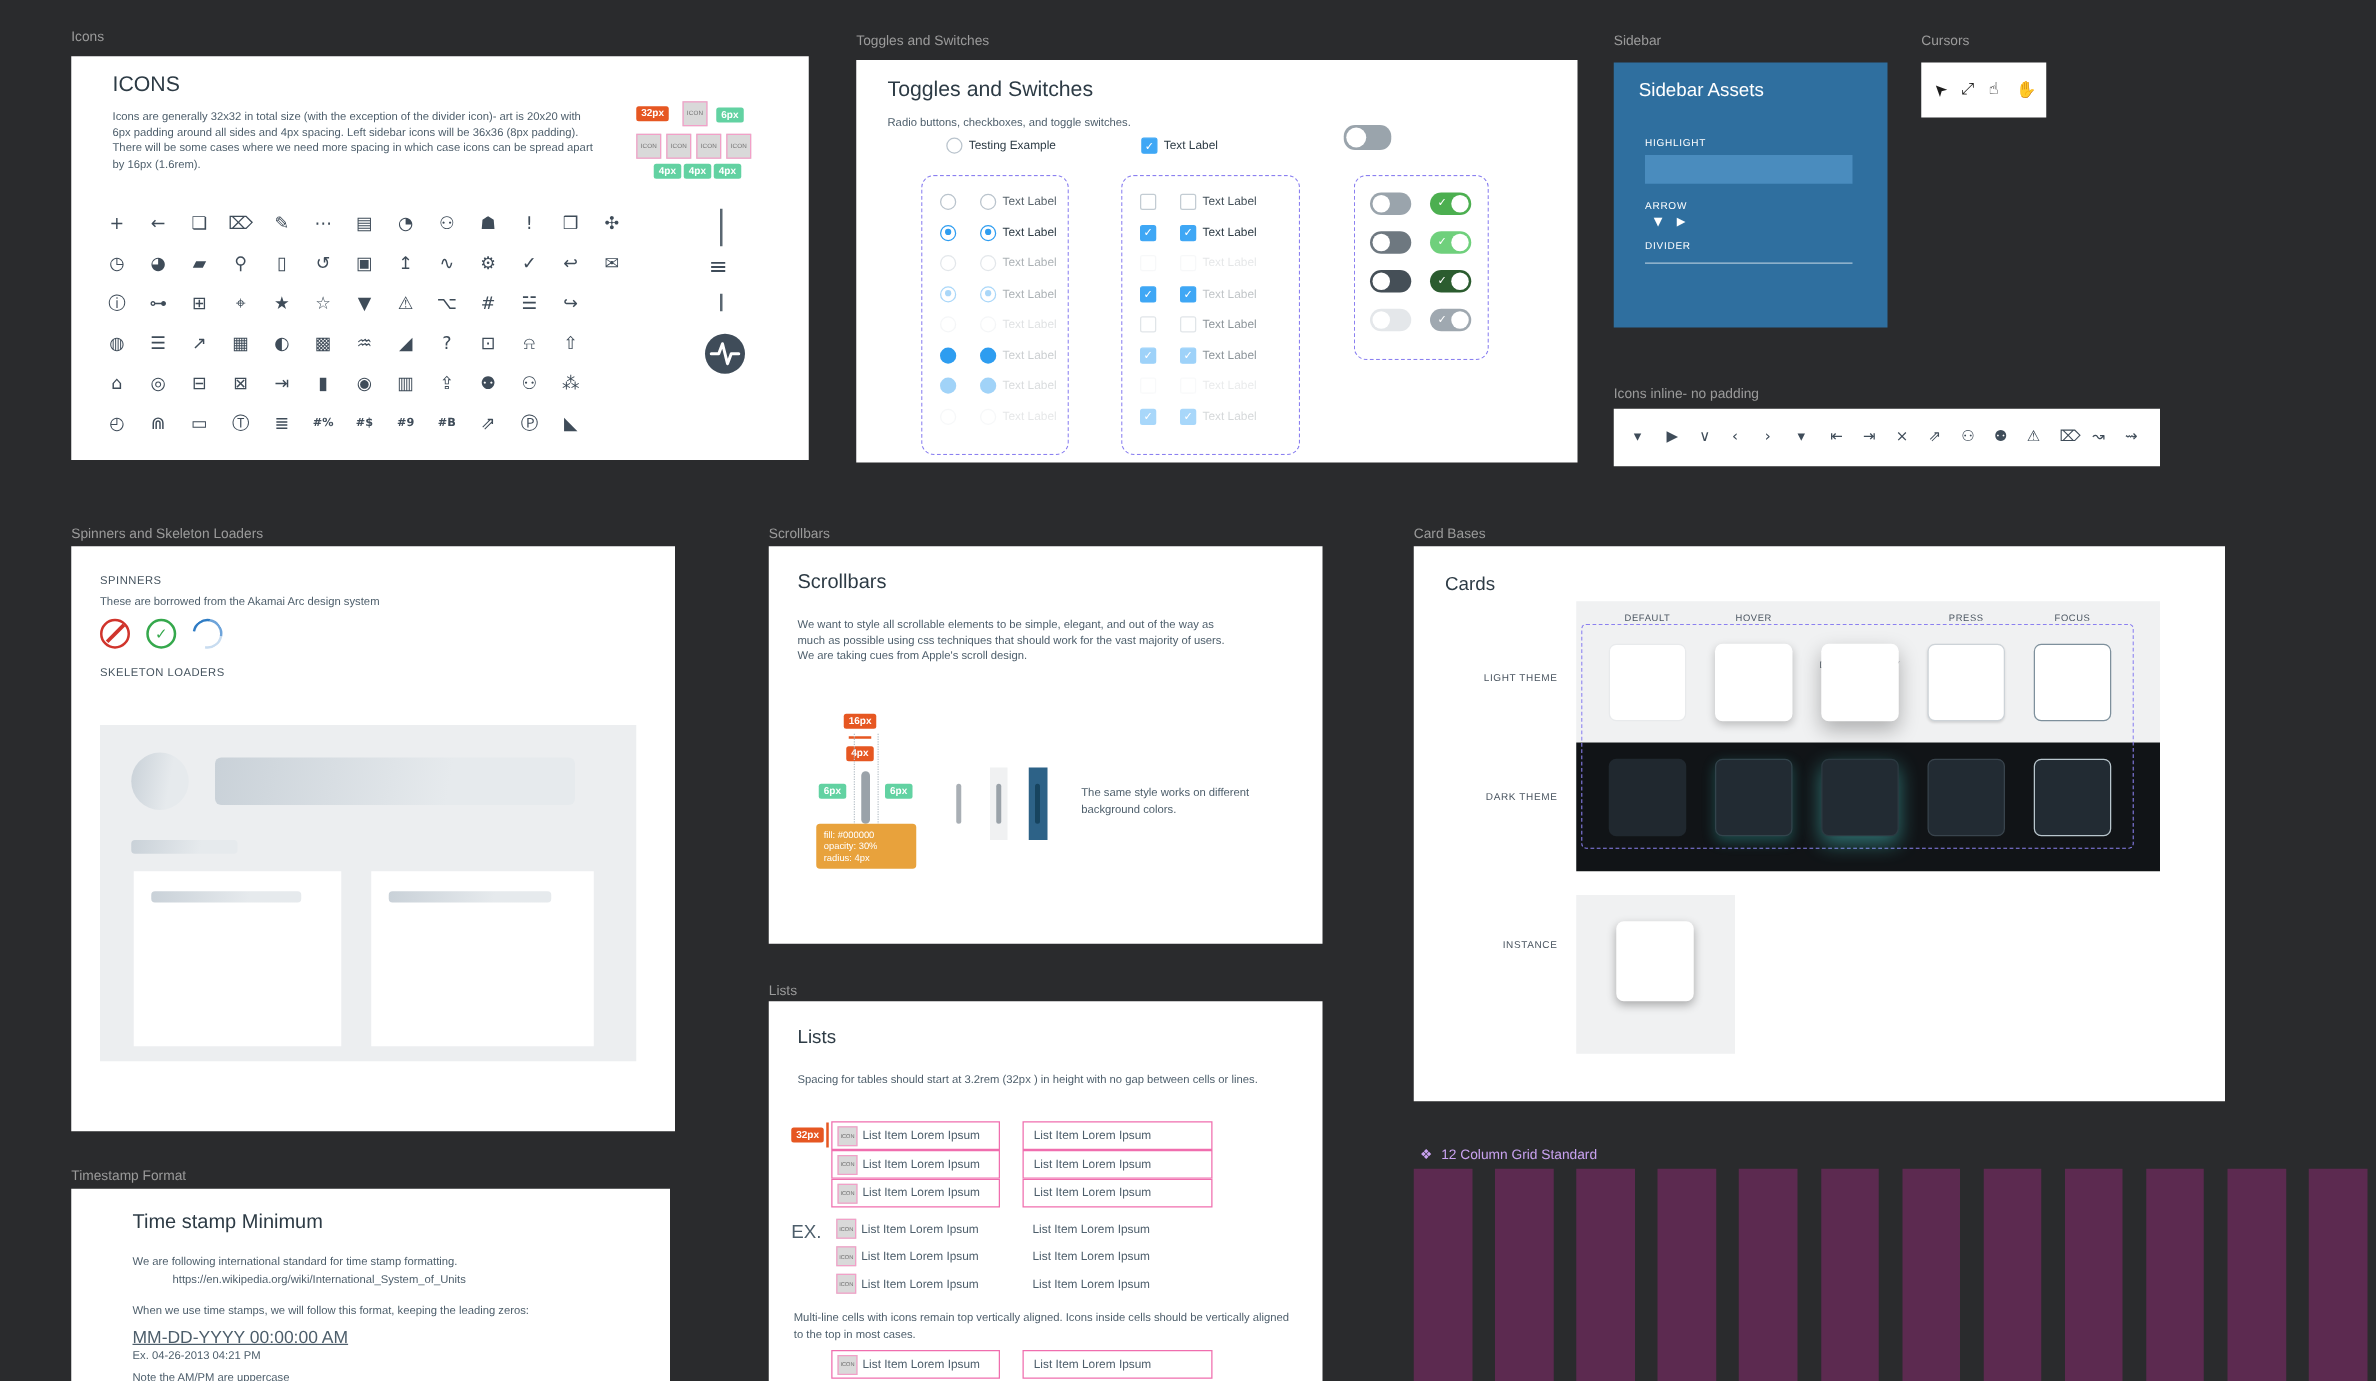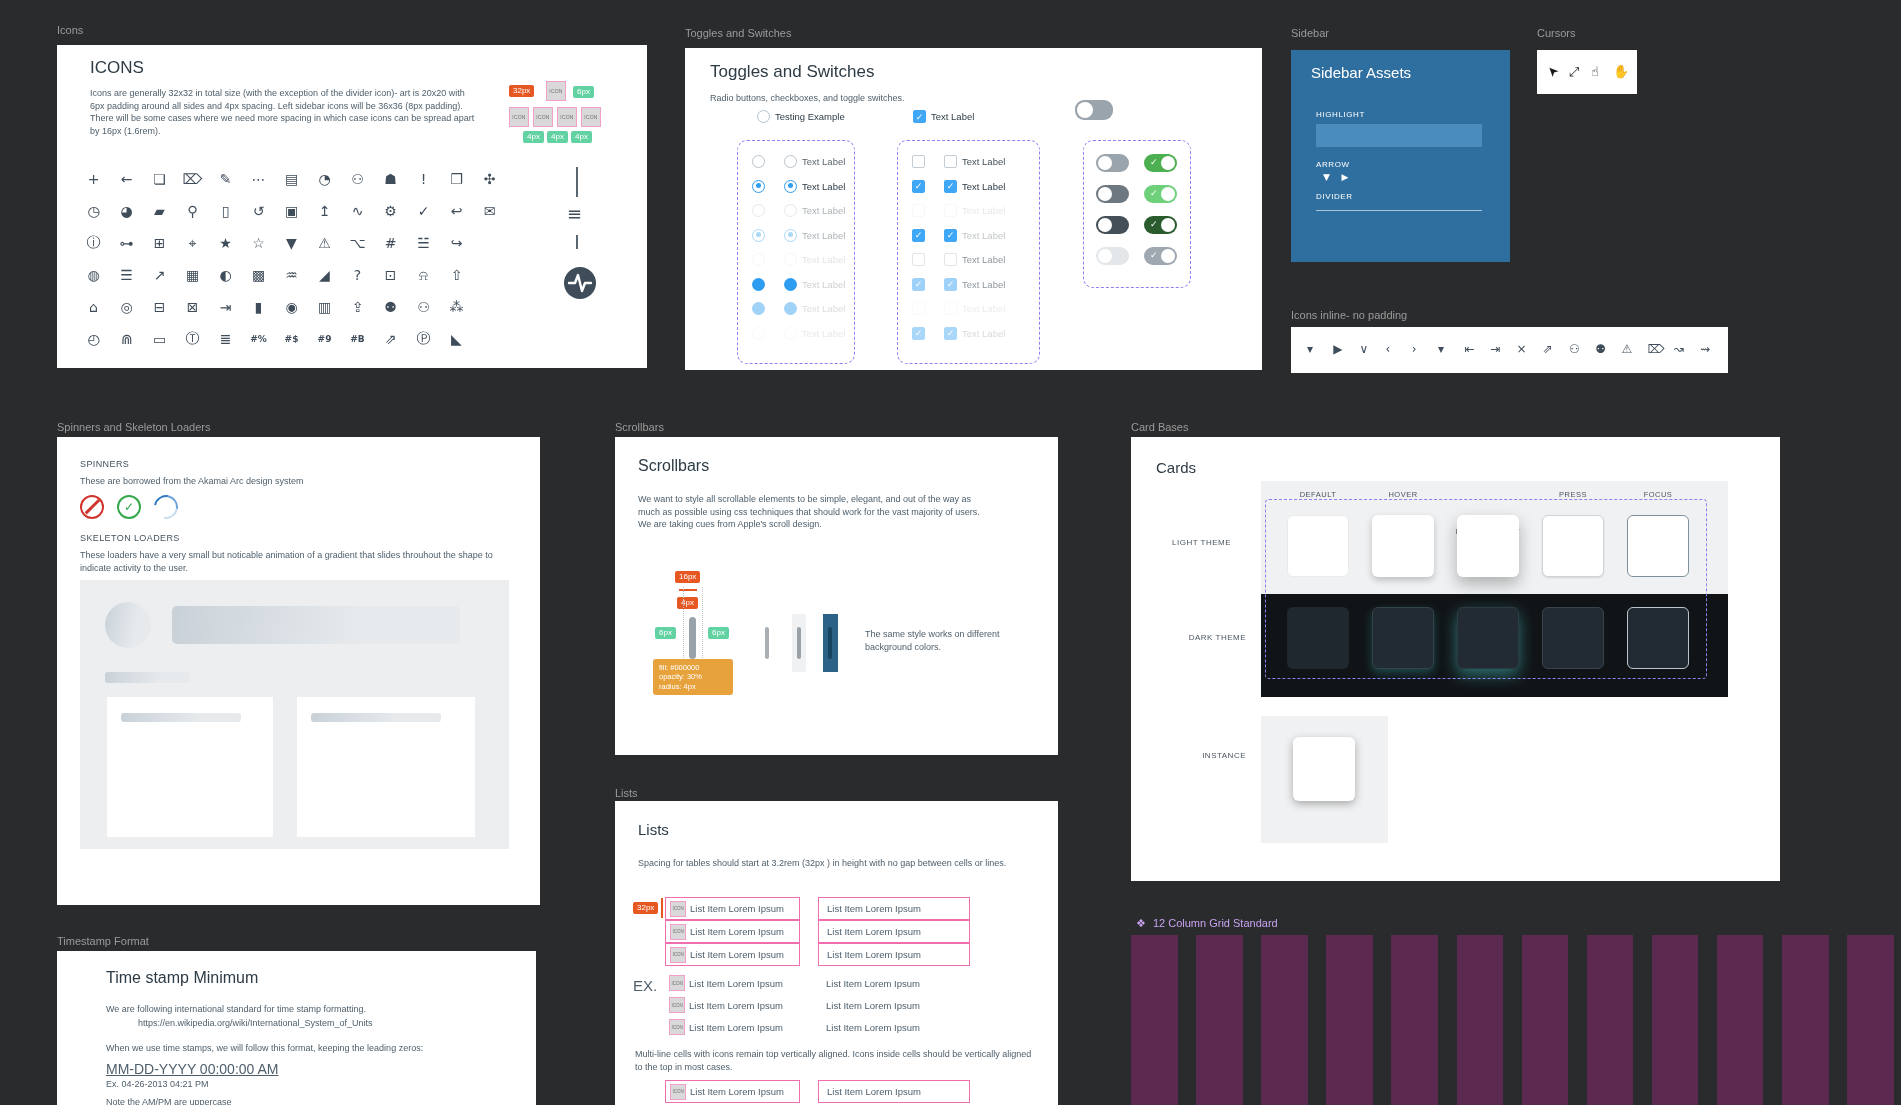--- a/index.html
+++ b/index.html
@@ -12,7 +12,7 @@
   .h-med { font-size:15px; font-weight:400; color:#2d3b45; }
   .body-text { font-size:9.5px; color:#4d5e6b; line-height:1.4; }
   .tiny-head { font-size:9px; color:#45535e; letter-spacing:.4px; }
-  .badge { position:absolute; font-size:8px; line-height:1; color:#fff; padding:2px 4px; border-radius:2px; white-space:nowrap; }
+  .badge { position:absolute; font-size:8px; line-height:1; color:#fff; padding:2px 4px; border-radius:2px; white-space:nowrap;font-weight:bold; }
   .badge.orange { background:#e65722; }
   .badge.teal { background:#62d2a2; }
   .chip { position:absolute; background:#d9d9d9; border:1.5px solid #f2a0c8; display:flex; align-items:center; justify-content:center; font-size:5px; color:#707070; letter-spacing:.2px; }

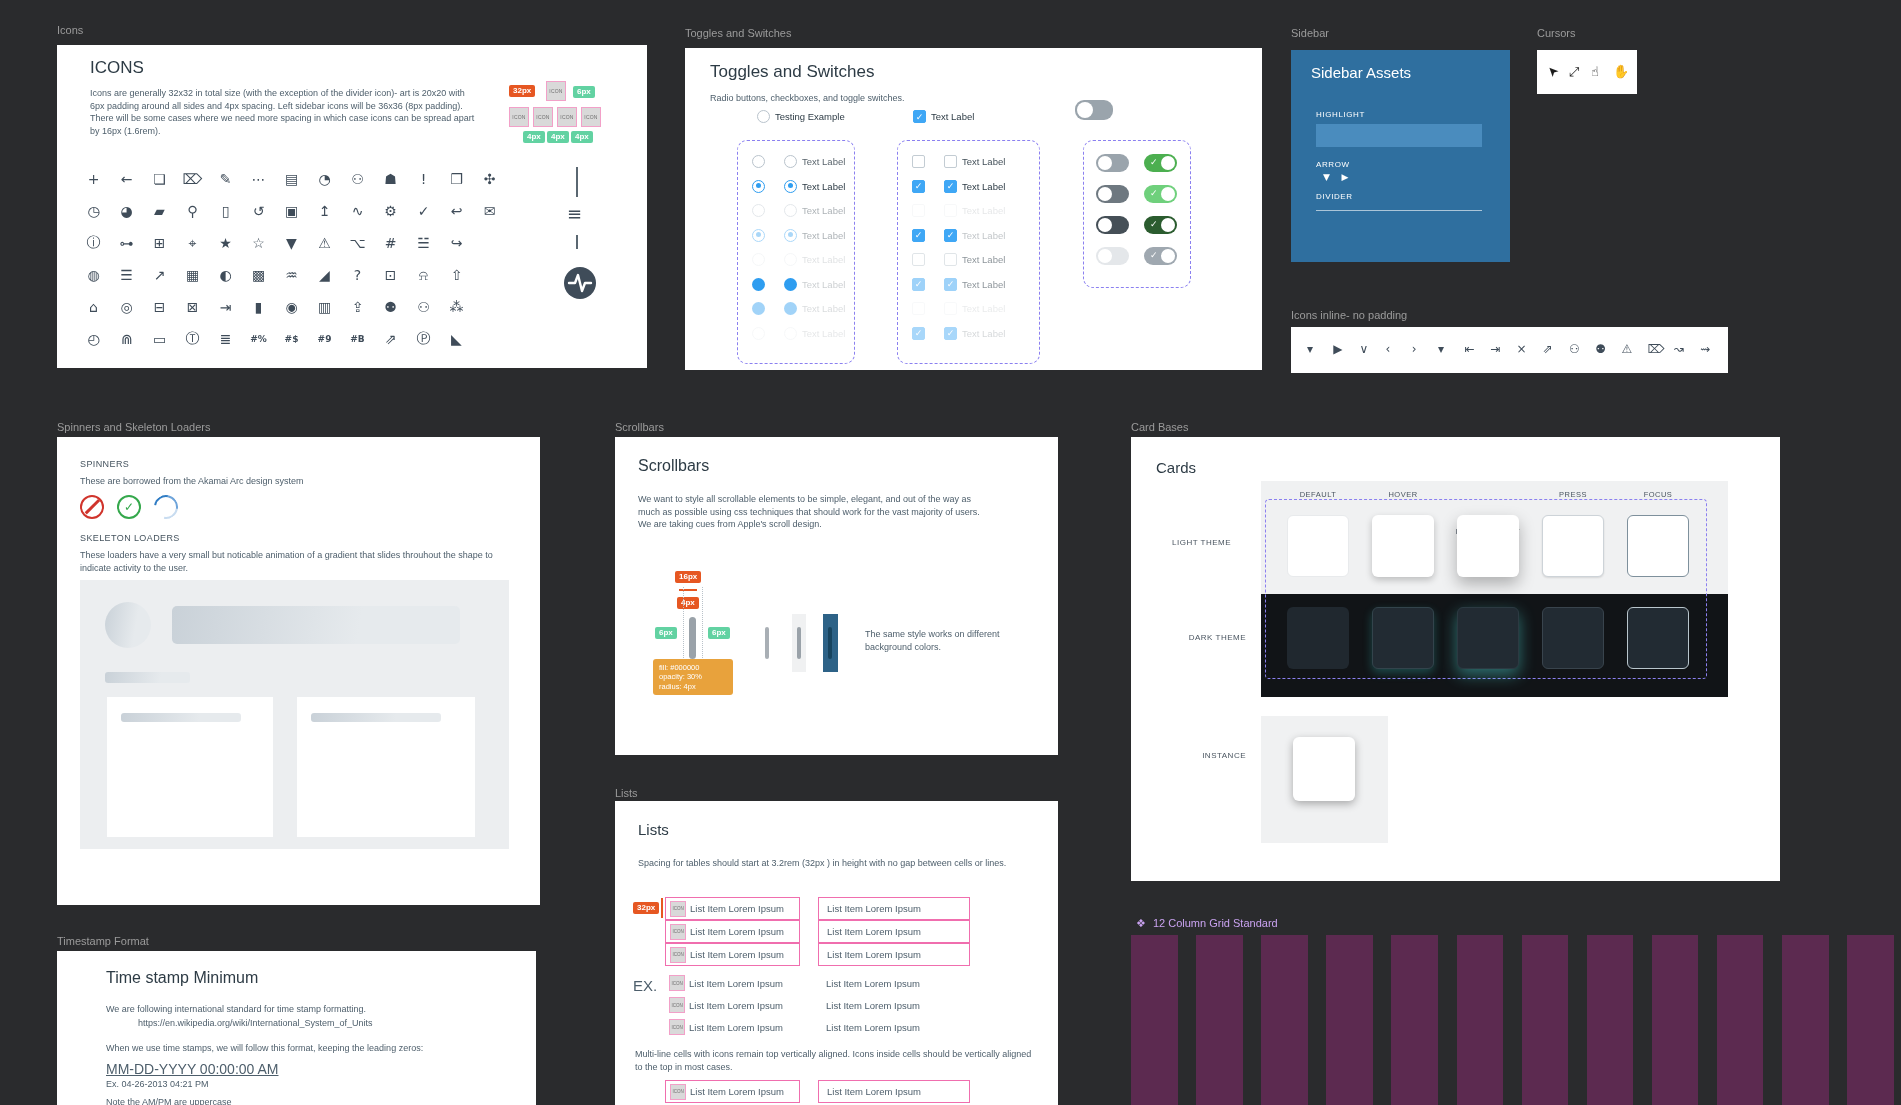--- a/index.html
+++ b/index.html
@@ -495,7 +495,7 @@
       <div class="card lt s-focus" style="left: 496px; top: 78px; width: 62px; height: 62px;"></div>
       <div class="card dk s-focus" style="left: 496px; top: 170px; width: 62px; height: 62px;"></div>
     </div>
-  <div class="theme-label" style="left:0;top:101px">LIGHT THEME</div>
+  <div class="theme-label" style="left:15px;top:101px">LIGHT THEME</div>
   <div class="theme-label" style="left:15px;top:196px">DARK THEME</div>
   <div class="theme-label" style="left:15px;top:314px">INSTANCE</div>
   <div class="abs" style="left:130px;top:279px;width:127px;height:127px;background:#f0f1f2">

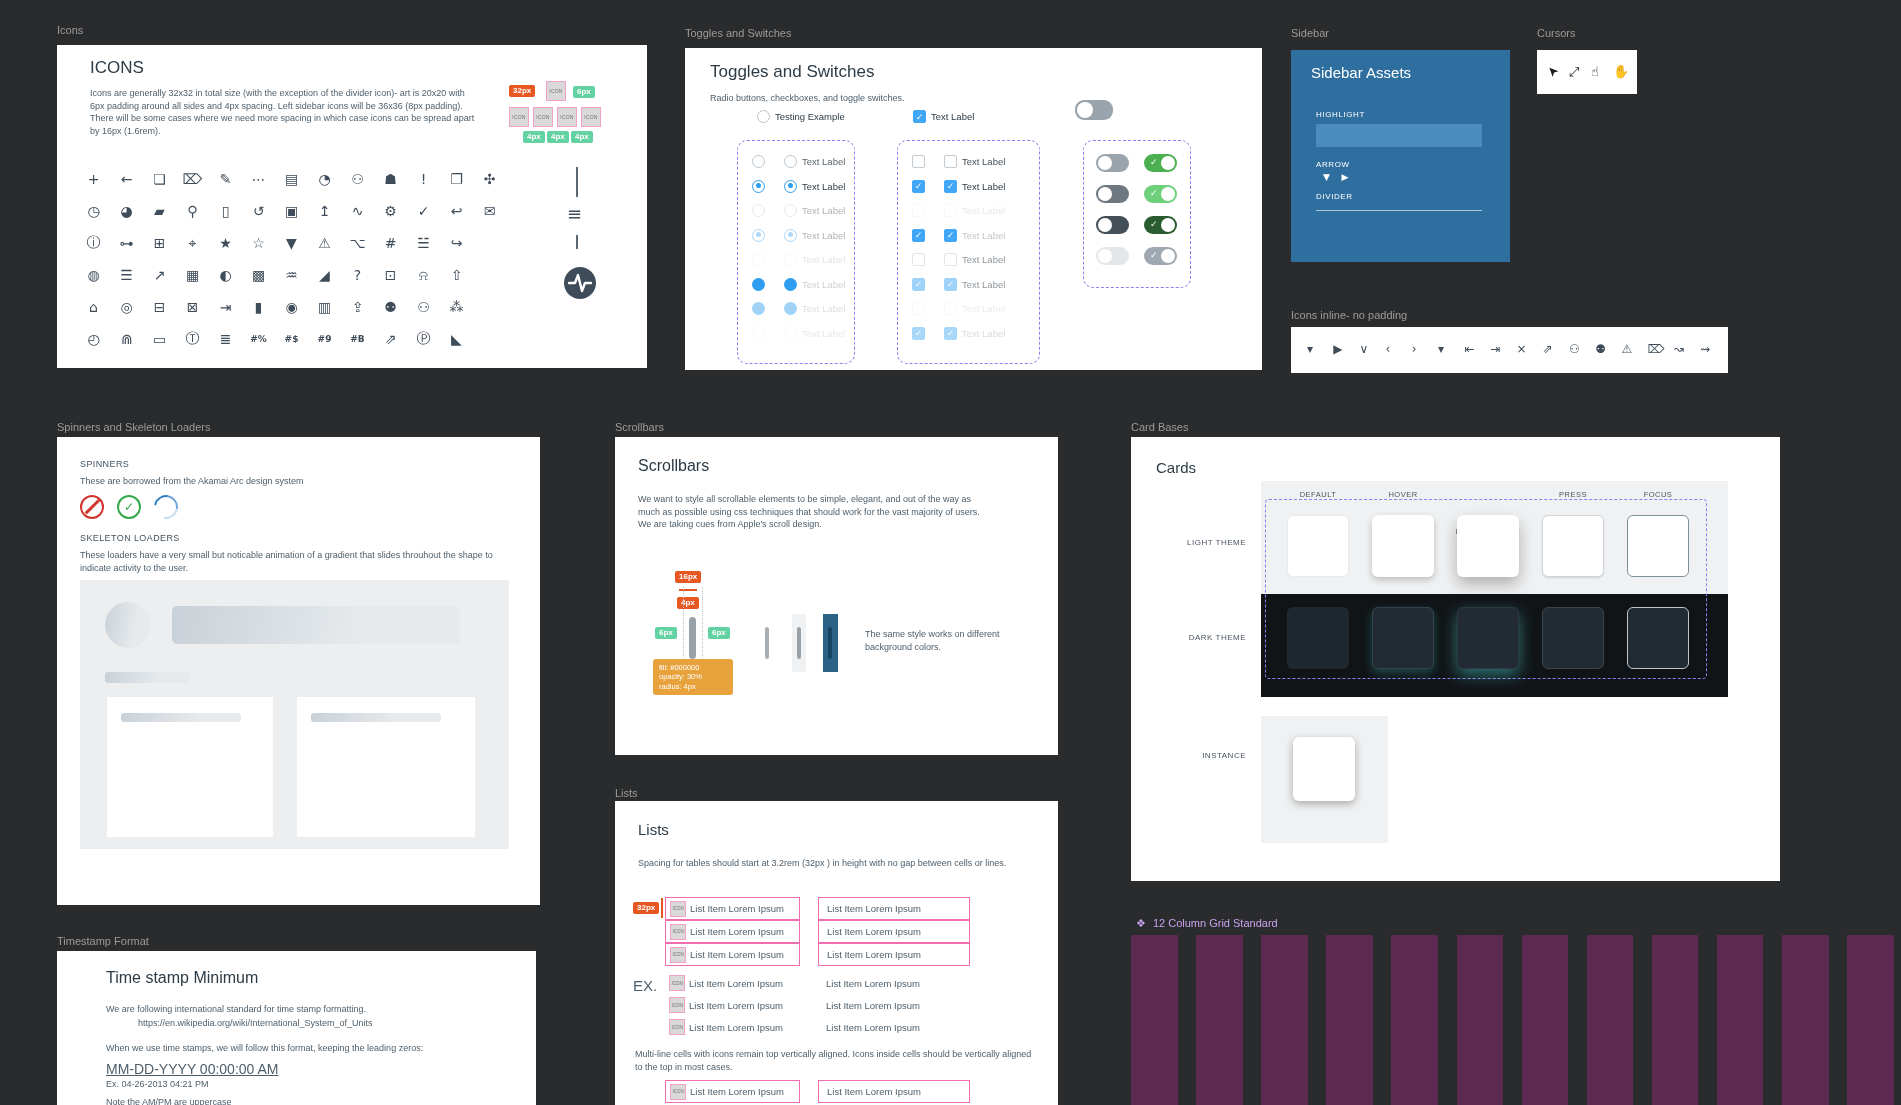--- a/index.html
+++ b/index.html
@@ -365,7 +365,6 @@
   <div class="abs" style="left:60px;top:58px;width:24px;height:24px;border:2.5px solid #35a84c;border-radius:50%;display:flex;align-items:center;justify-content:center;color:#35a84c;font-size:12px">✓</div>
   <div class="abs" style="left:97px;top:58px;width:24px;height:24px;border:2.5px solid;border-color:#2f7cc4 #6ea4da #c8dcf0 transparent;border-radius:50%;transform:rotate(-35deg)"></div>
   <div class="abs tiny-head" style="left:23px;top:96px">SKELETON LOADERS</div>
-  <div class="abs body-text" style="left:23px;top:112px;width:420px;font-size:9px">These loaders have a very small but noticable animation of a gradient that slides throuhout the shape to indicate activity to the user.</div>
 
   <div class="abs" style="left:23px;top:143px;width:429px;height:269px;background:#eceef0">
     <div class="abs skel" style="left:25px;top:22px;width:46px;height:46px;border-radius:50%"></div>

